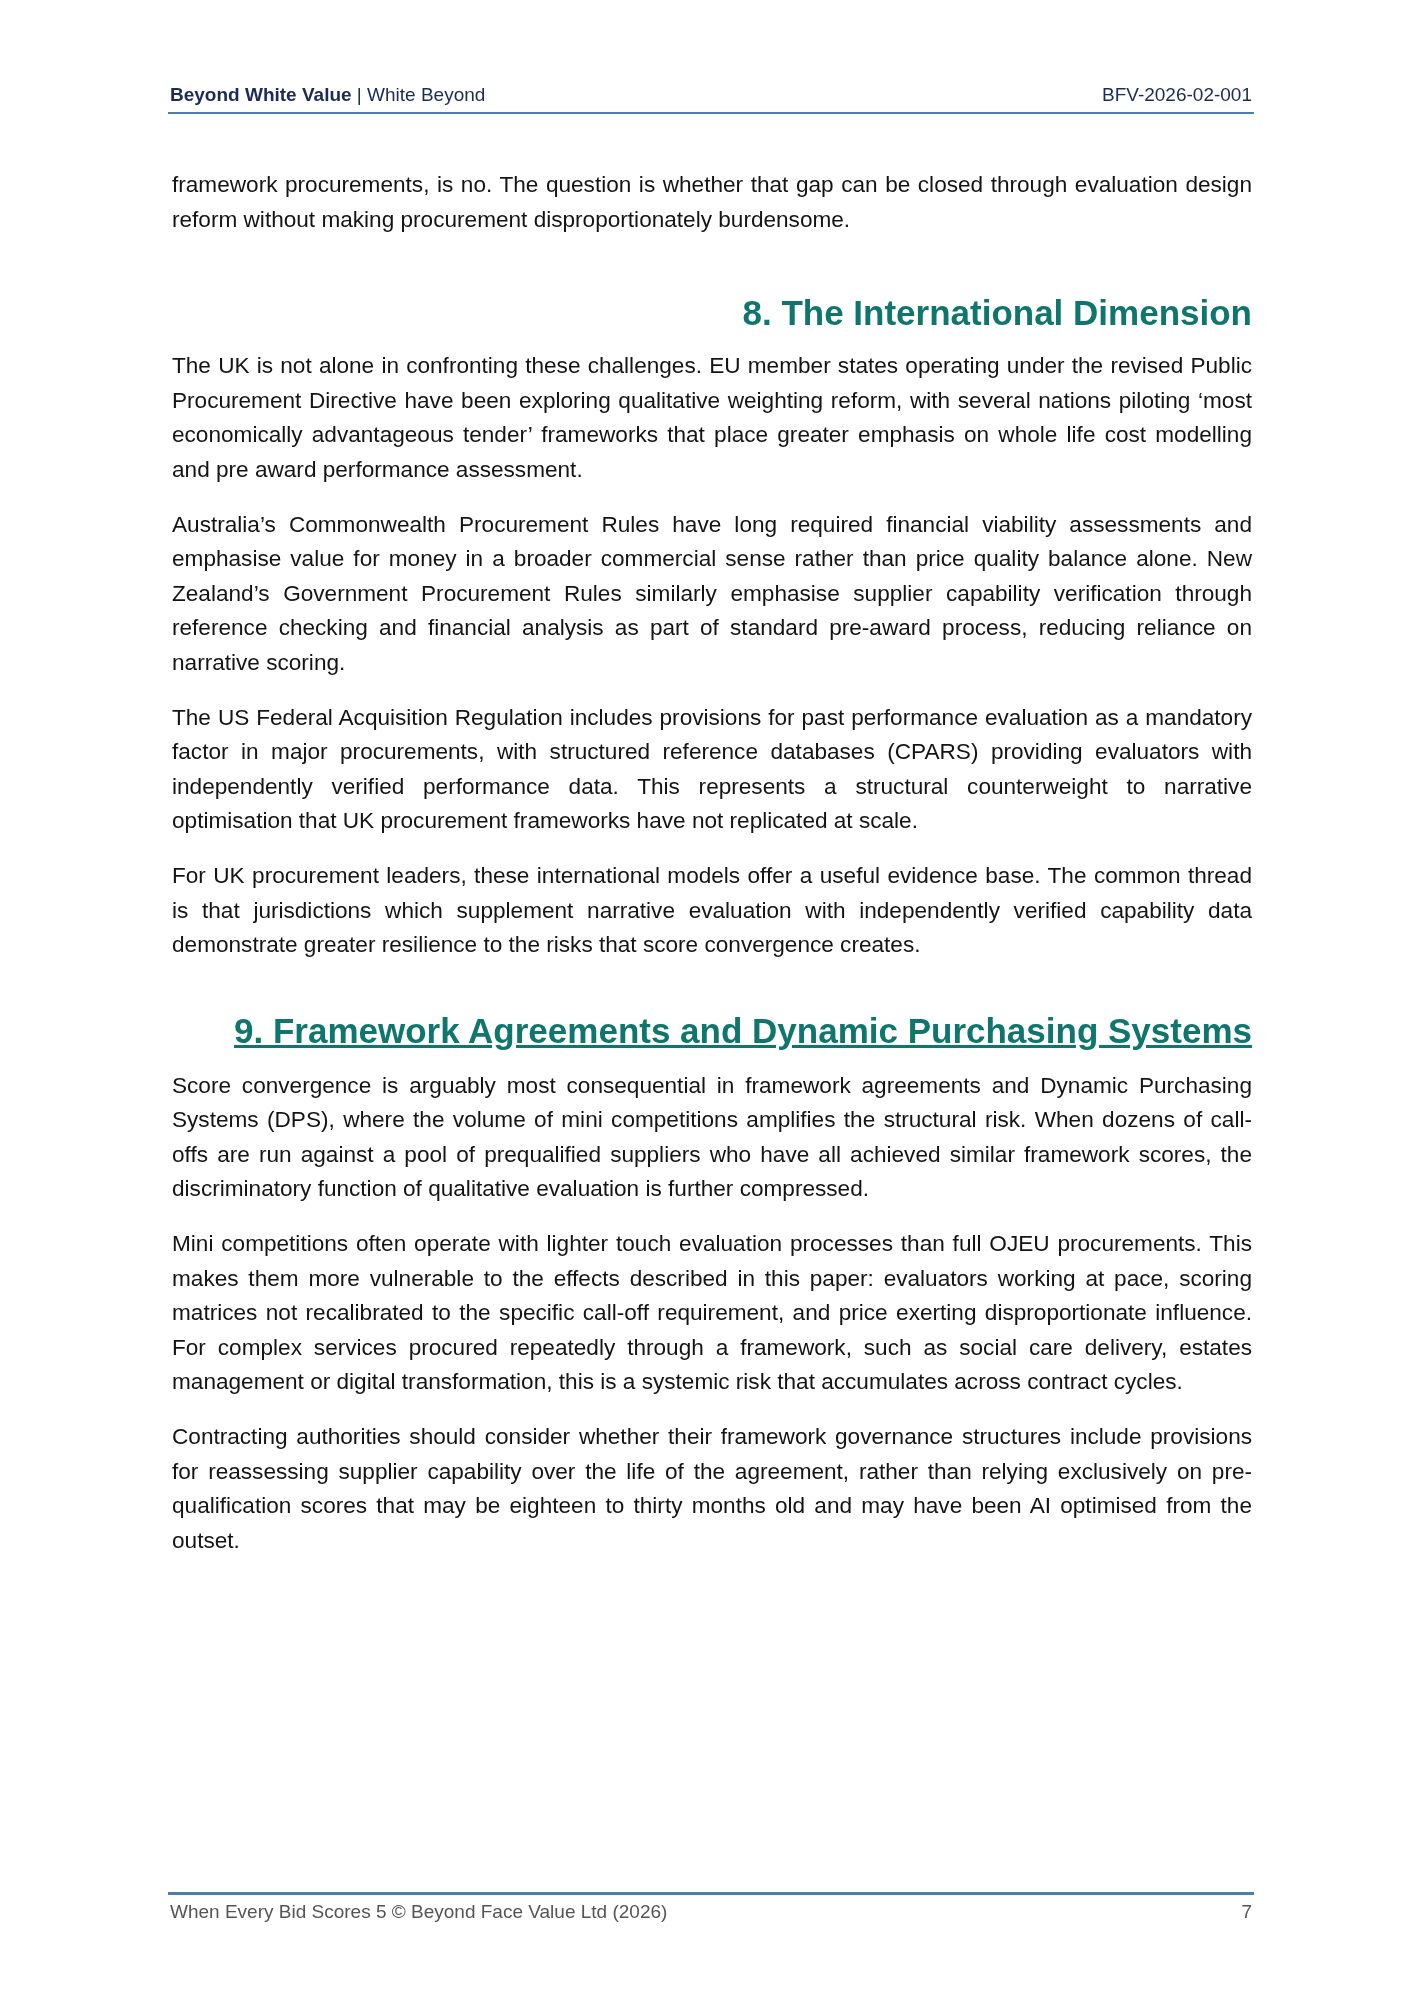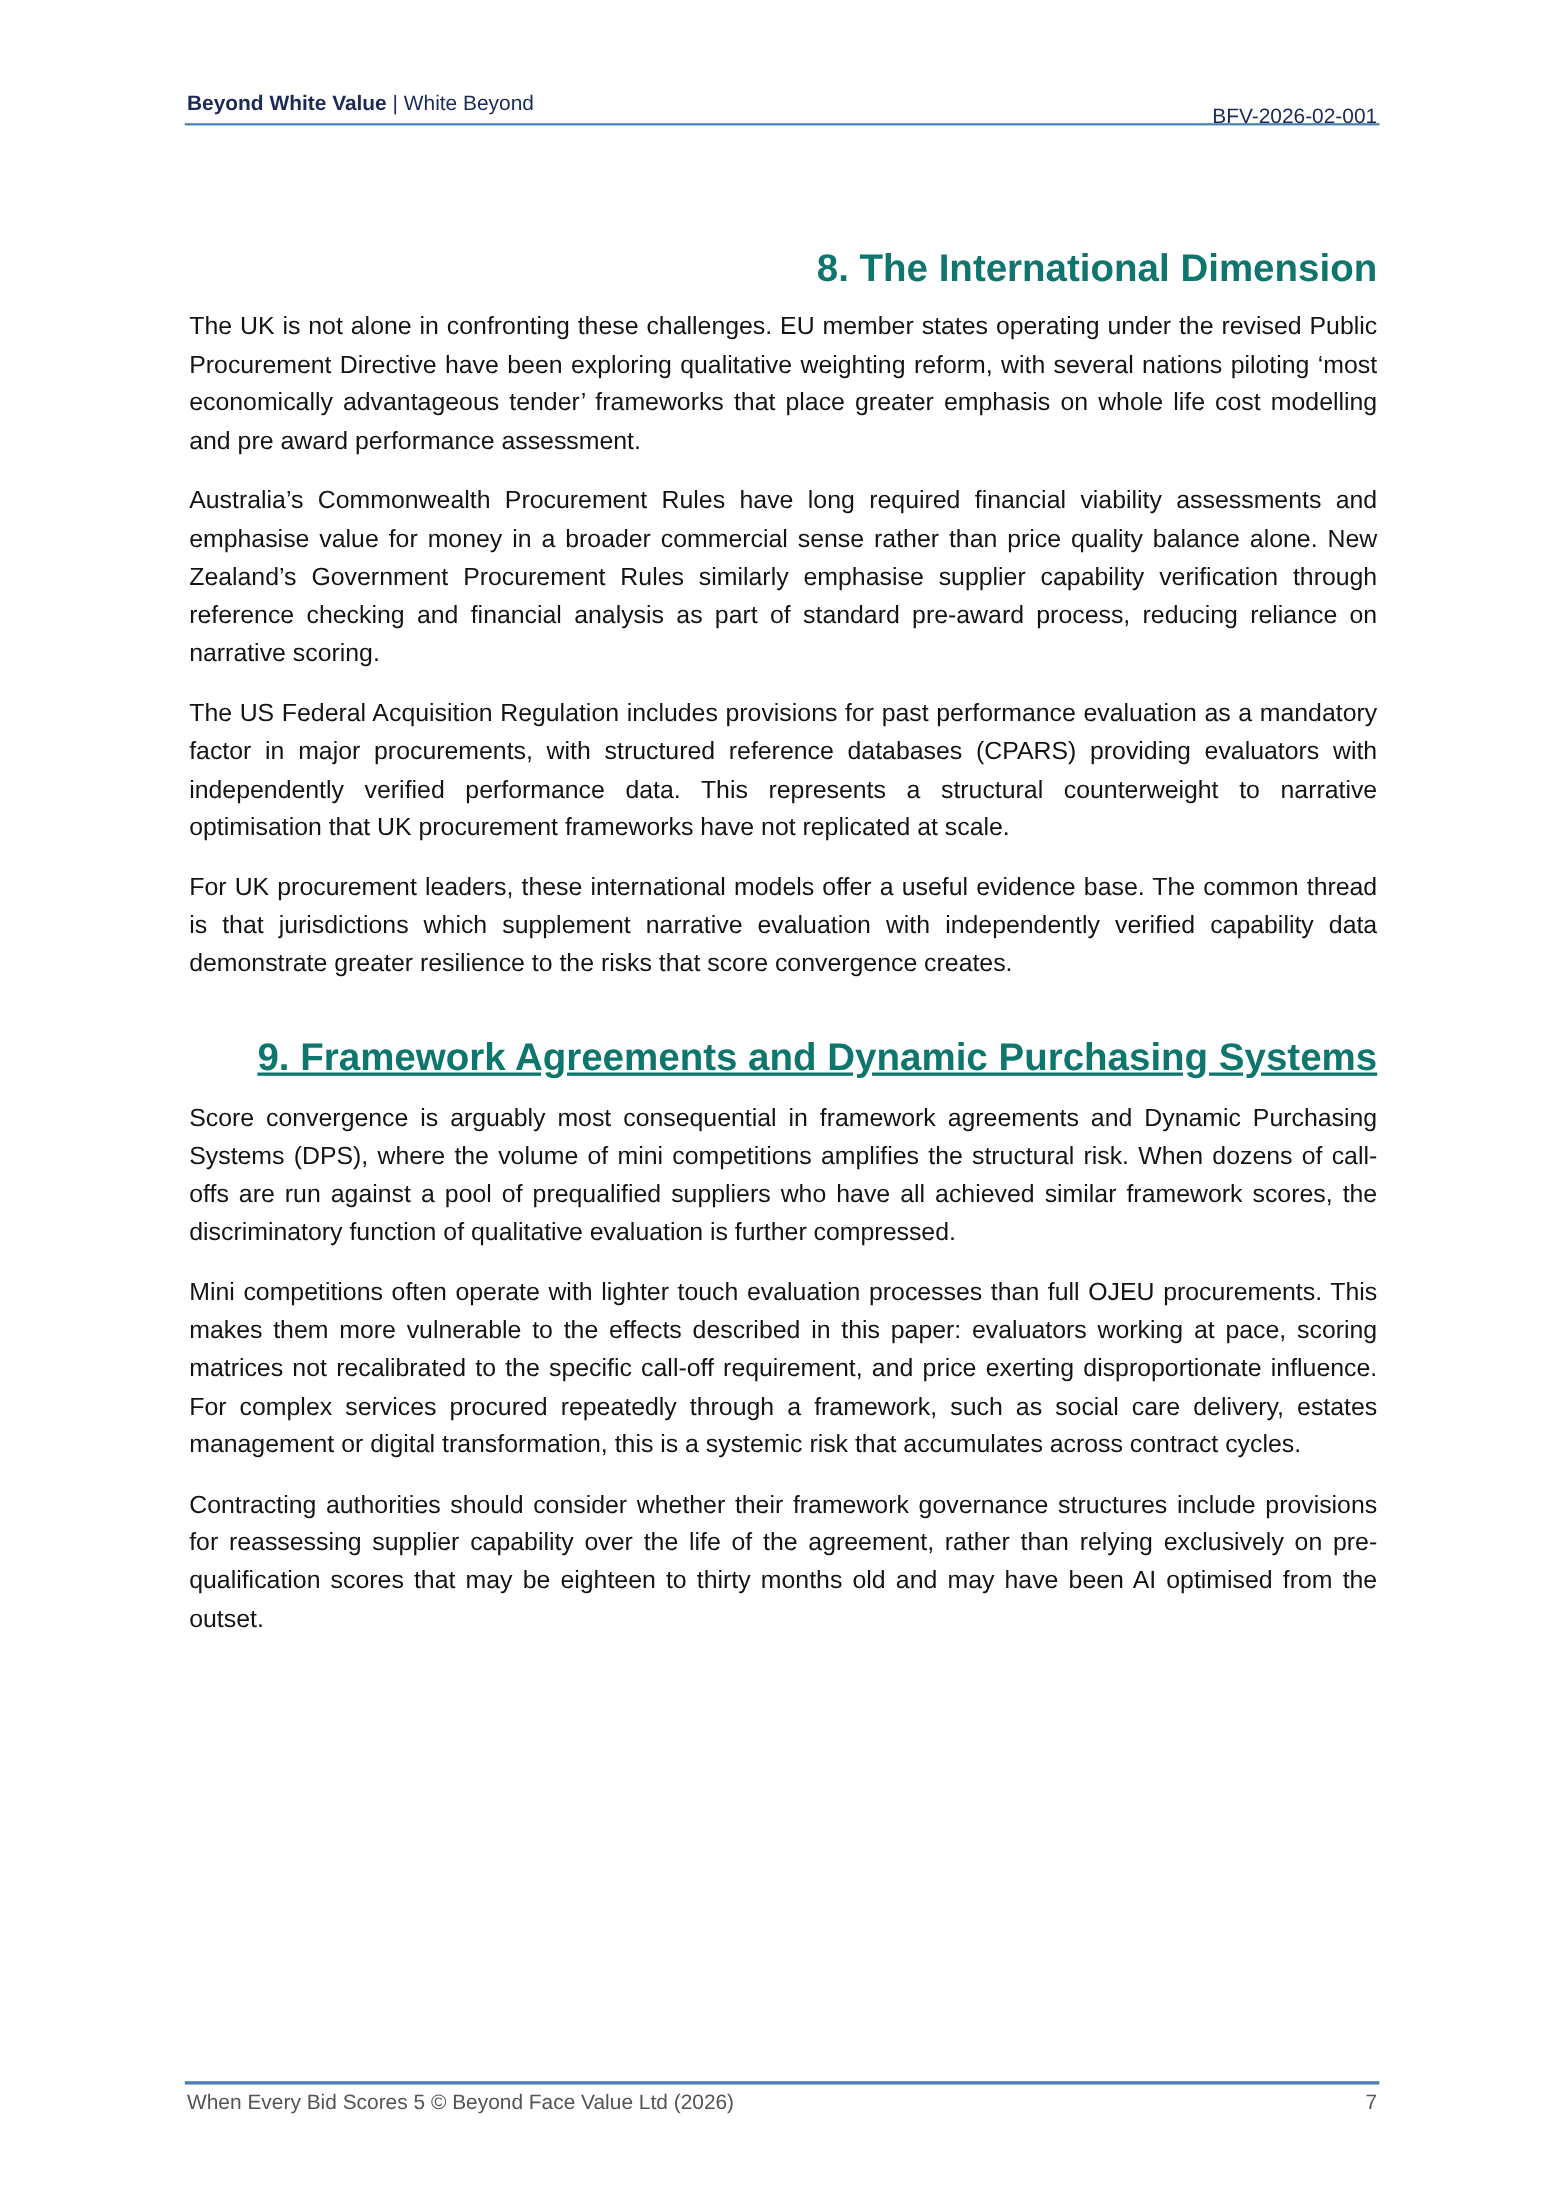--- a/index.html
+++ b/index.html
@@ -9,7 +9,7 @@
             border-bottom: 2px solid #4a7fb0; }
   .header-left { position: absolute; left: 2px; top: 0; font-size: 19px; color: #1b2a57; }
   .header-left b { font-weight: bold; }
-  .header-right { position: absolute; right: 2px; top: 12px; font-size: 19px; color: #1b2a57; }
+  .header-right { position: absolute; right: 2px; top: 0; font-size: 19px; color: #1b2a57; }
   .content { position: absolute; left: 172px; top: 168px; width: 1080px; }
   p { margin: 0 0 20px 0; font-size: 22.6px; line-height: 34.6px; text-align: justify; color: #141414; }
   h2 { margin: 0; color: #0f766e; font-weight: bold; font-size: 35px; line-height: 48px; text-align: right; }

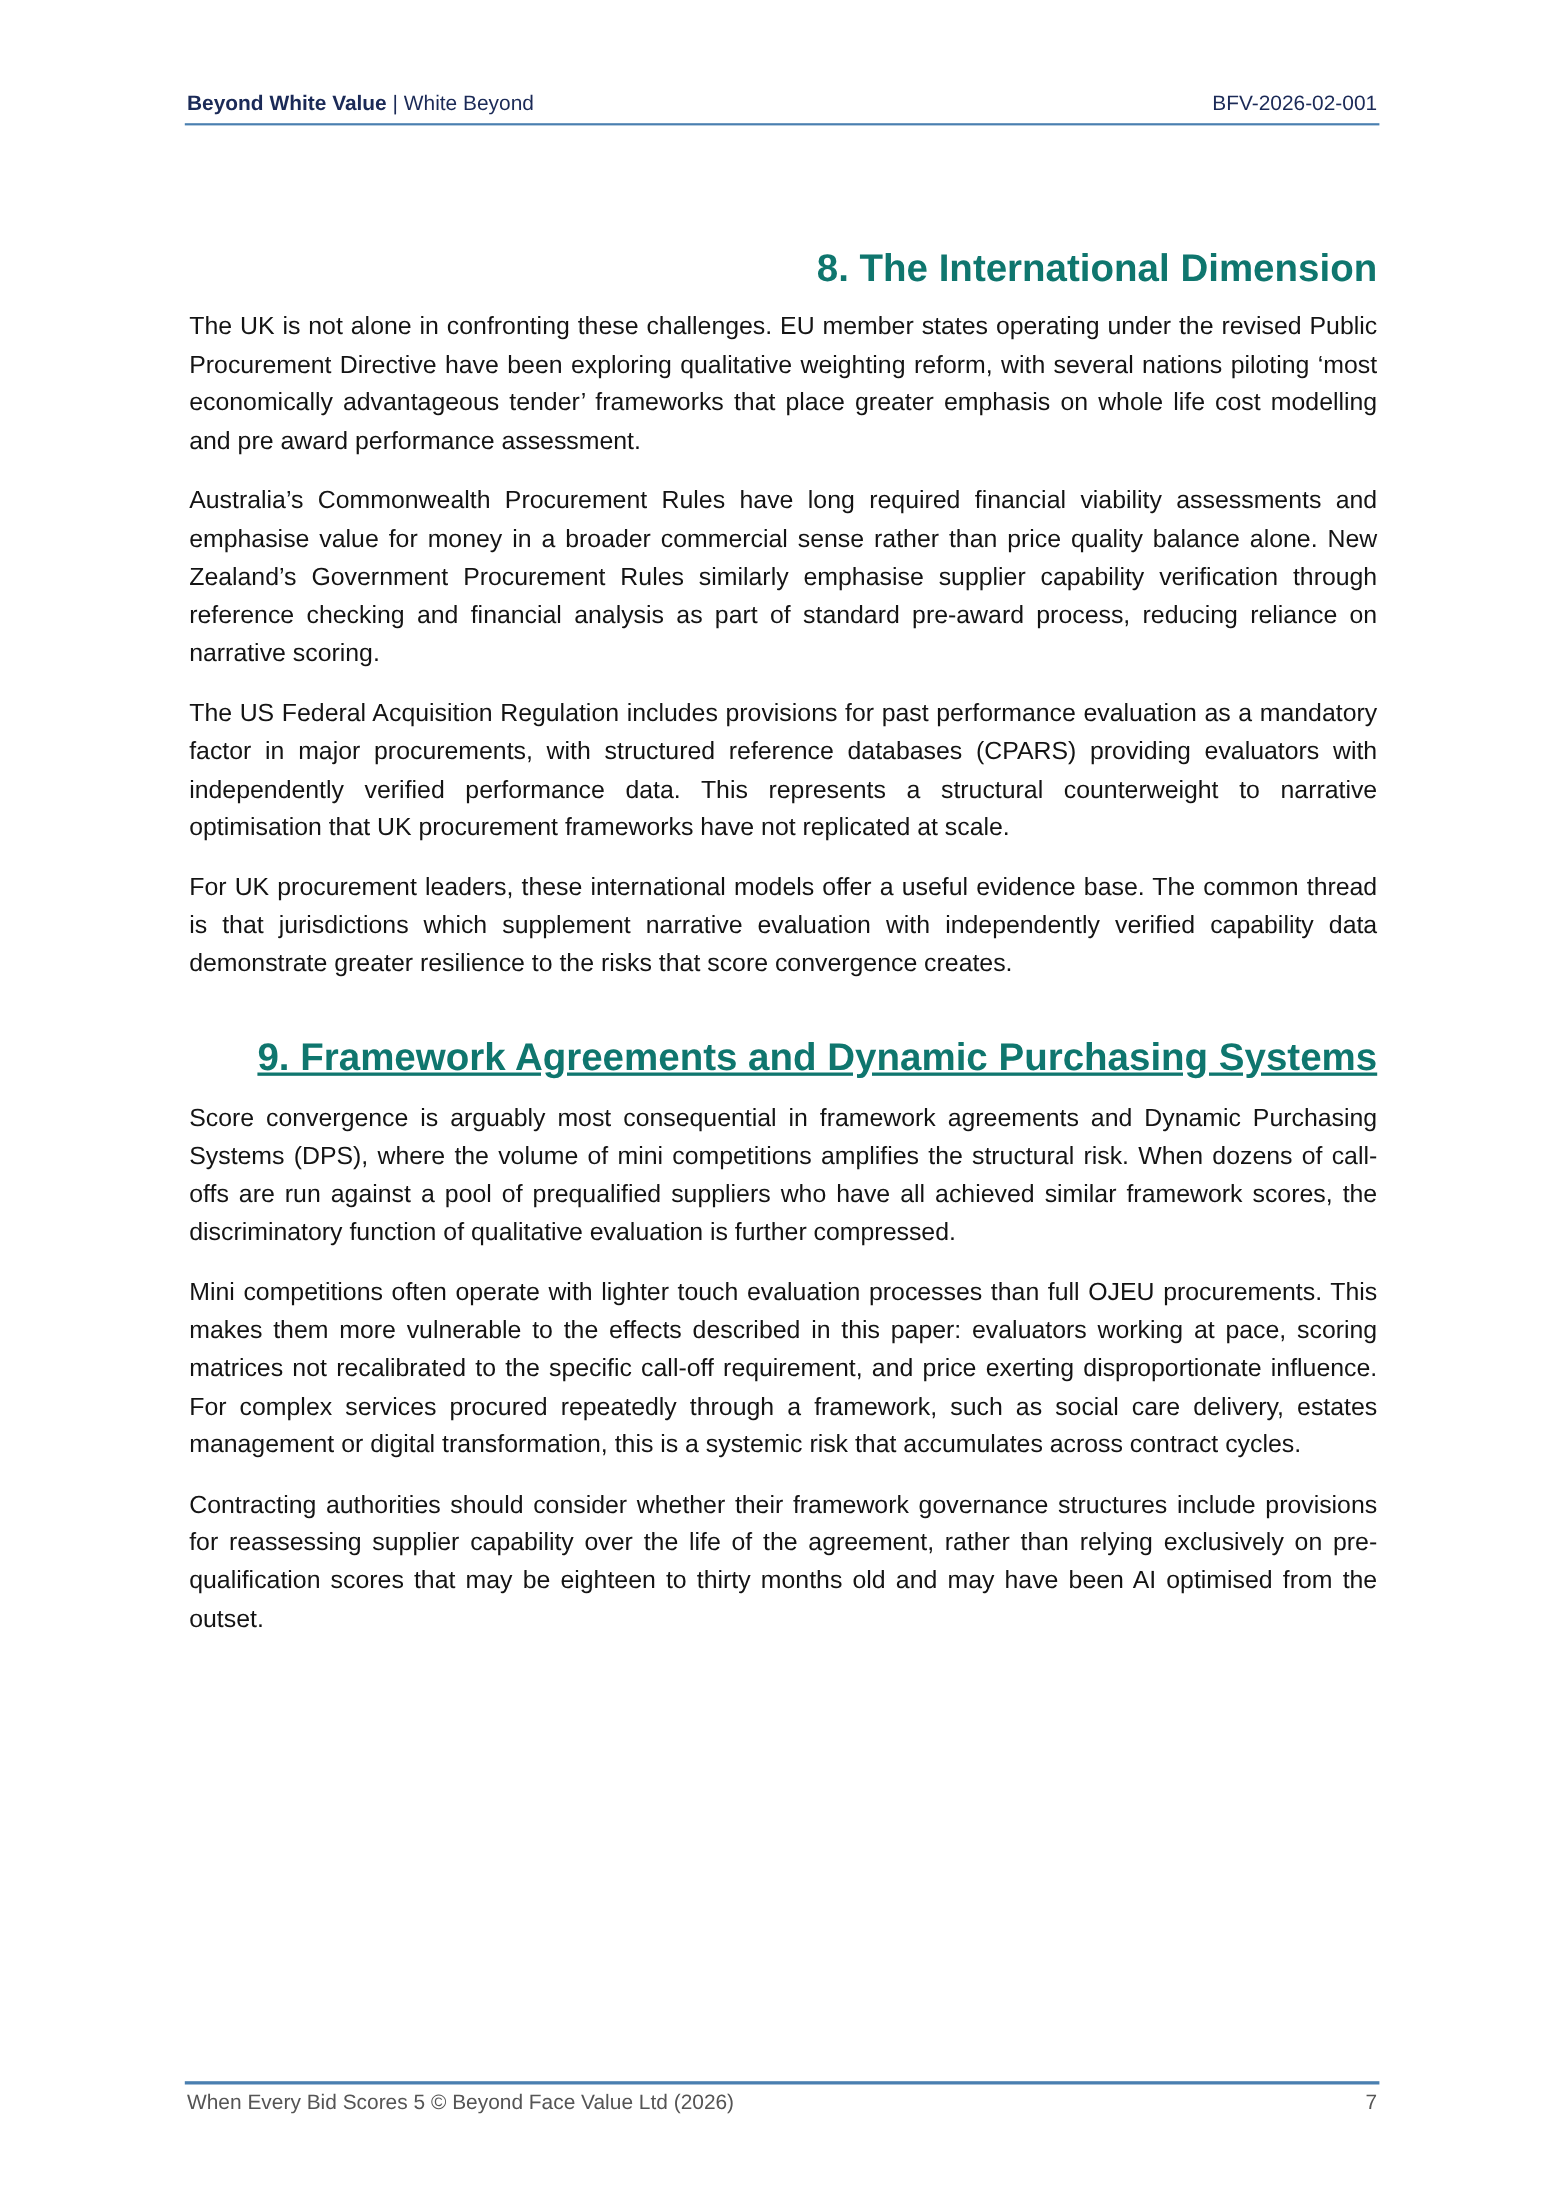--- a/index.html
+++ b/index.html
@@ -28,6 +28,7 @@
 </div>
 
 <div class="content">
+  <p>framework procurements, is no. The question is whether that gap can be closed through evaluation design reform without making procurement disproportionately burdensome.</p>
 
   <h2 class="h8">8.  The International Dimension</h2>
   <p>The UK is not alone in confronting these challenges. EU member states operating under the revised Public Procurement Directive have been exploring qualitative weighting reform, with several nations piloting ‘most economically advantageous tender’ frameworks that place greater emphasis on whole life cost modelling and pre award performance assessment.</p>

